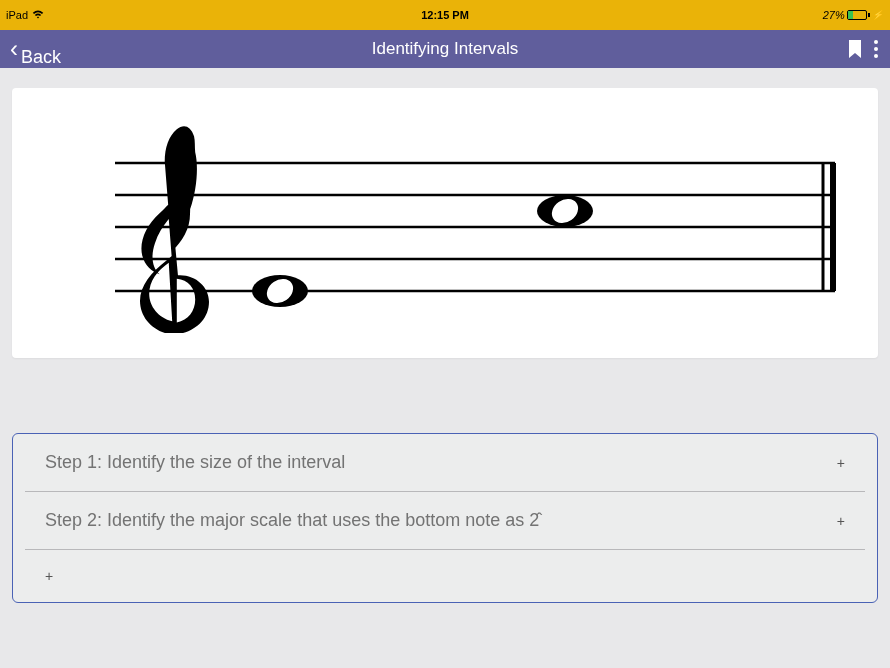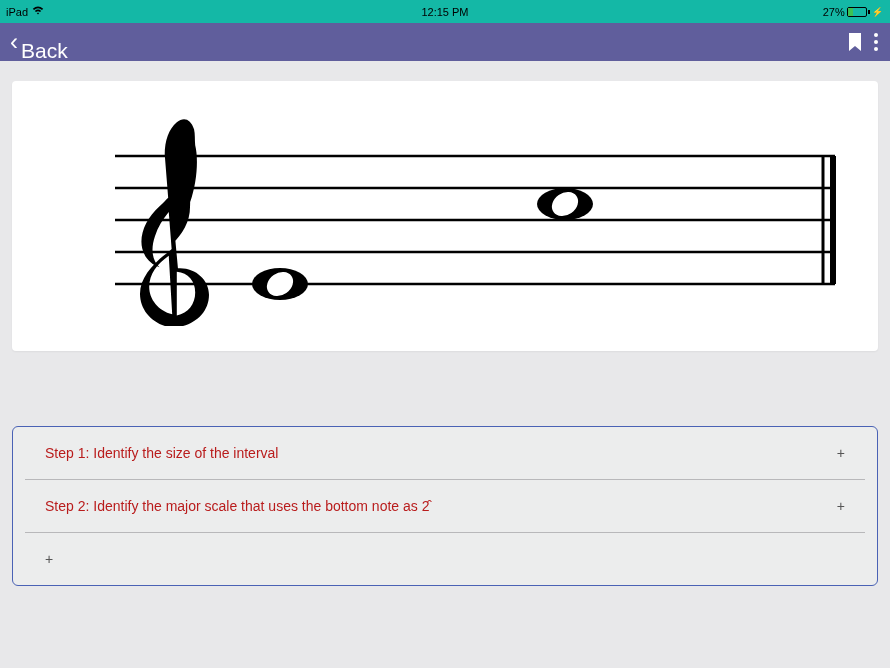--- a/index.html
+++ b/index.html
@@ -15,8 +15,8 @@
       overflow: hidden;
     }
     .status-bar {
-      height: 23px;
-      background: #14b8a6;
+      height: 30px;
+      background: #eab308;
       display: flex;
       align-items: center;
       justify-content: space-between;

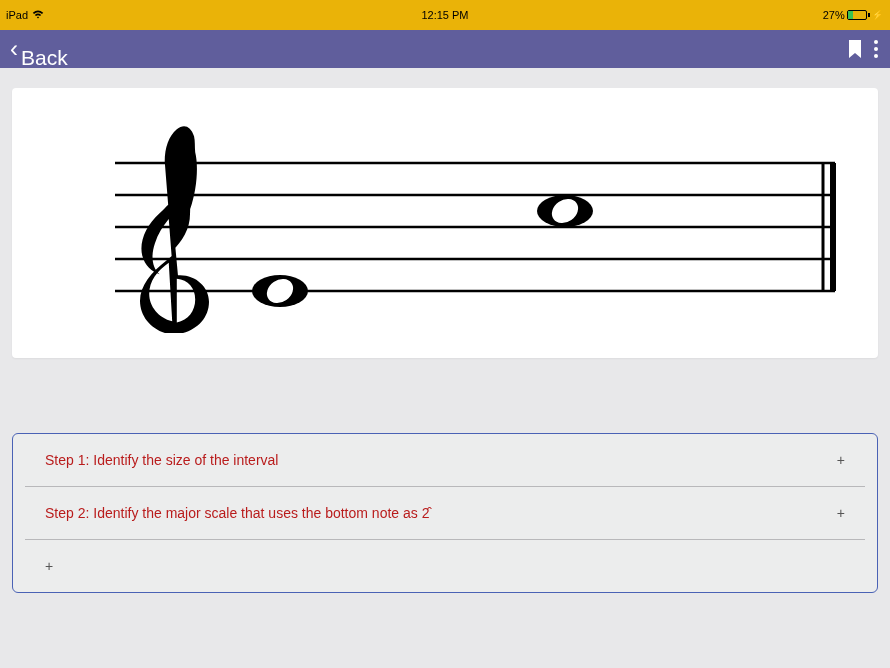--- a/index.html
+++ b/index.html
@@ -30,7 +30,7 @@
       gap: 4px;
     }
     .status-center {
-      font-weight: 400;
+      font-weight: 700;
       position: absolute;
       left: 50%;
       transform: translateX(-50%);

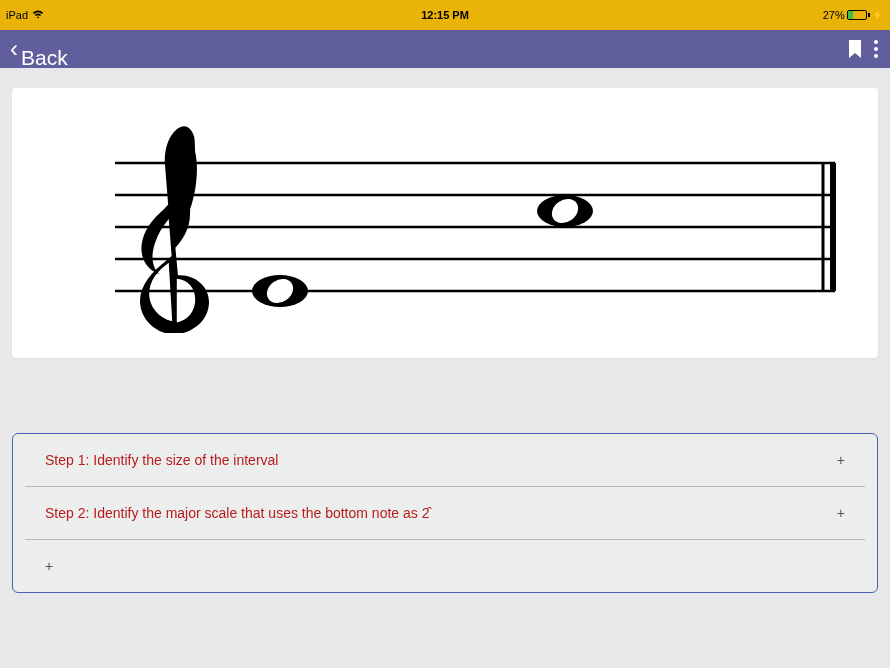--- a/index.html
+++ b/index.html
@@ -39,6 +39,7 @@
       display: flex;
       align-items: center;
       gap: 2px;
+      font-style: italic;
     }
     .wifi-icon {
       font-size: 10px;

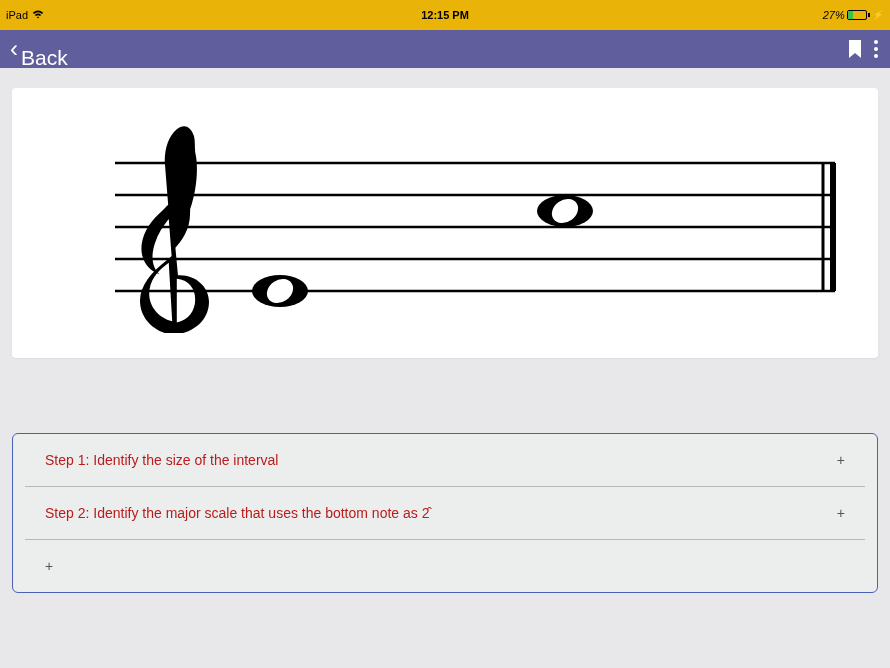--- a/index.html
+++ b/index.html
@@ -96,7 +96,7 @@
       line-height: 1;
     }
     .back-text {
-      font-size: 21px;
+      font-size: 18px;
       font-weight: 400;
       margin-top: 17px;
     }

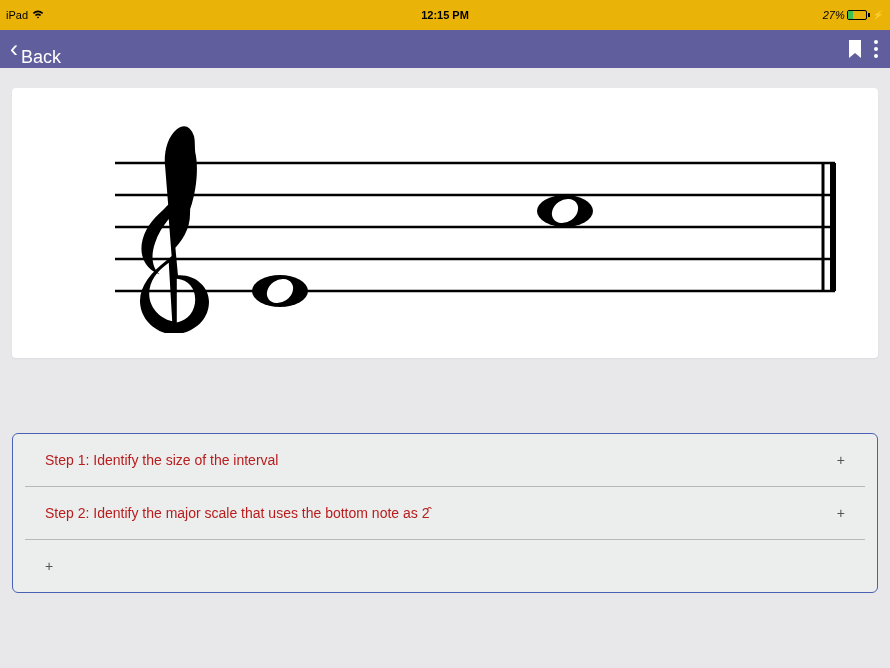--- a/index.html
+++ b/index.html
@@ -201,6 +201,7 @@
     <span class="chevron-left">‹</span>
     <span class="back-text">Back</span>
   </div>
+  <div class="nav-title">Identifying Intervals</div>
   <div class="nav-right">
     <span class="bookmark-icon">
       <svg width="14" height="18" viewBox="0 0 14 18">

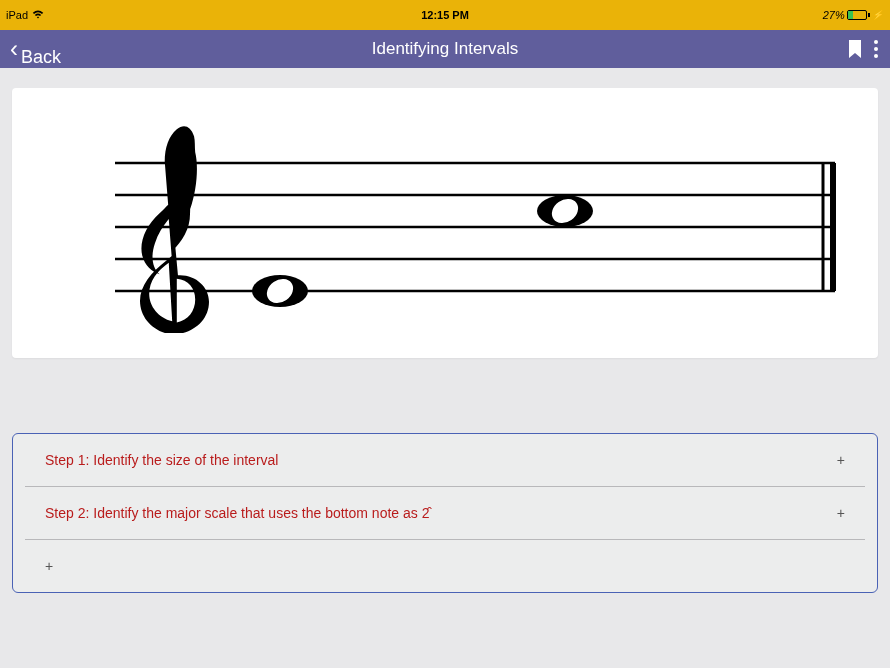--- a/index.html
+++ b/index.html
@@ -162,8 +162,8 @@
       border-bottom: none;
     }
     .step-text {
-      font-size: 14px;
-      color: #b91c1c;
+      font-size: 18px;
+      color: #737373;
     }
     .step-expand {
       font-size: 14px;

